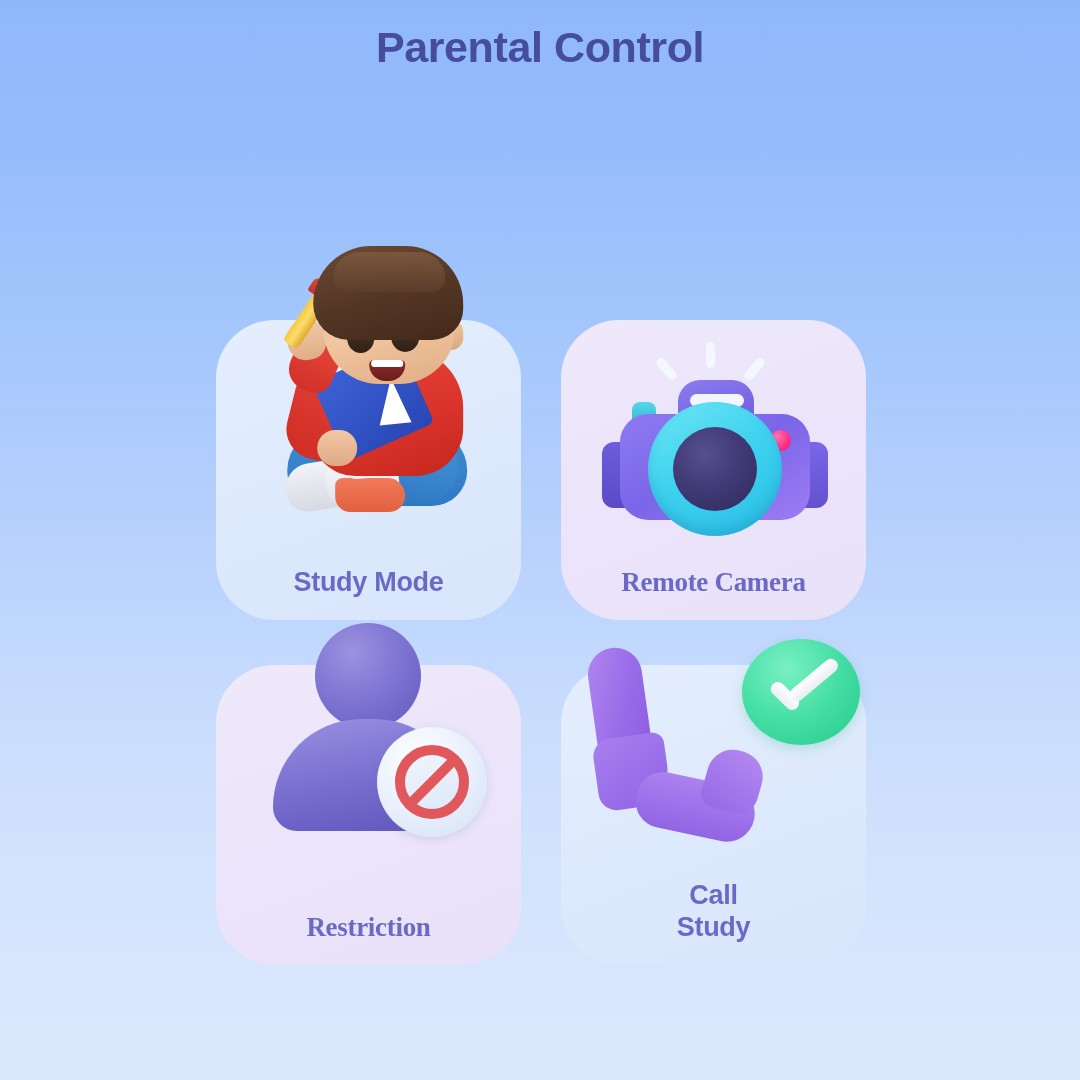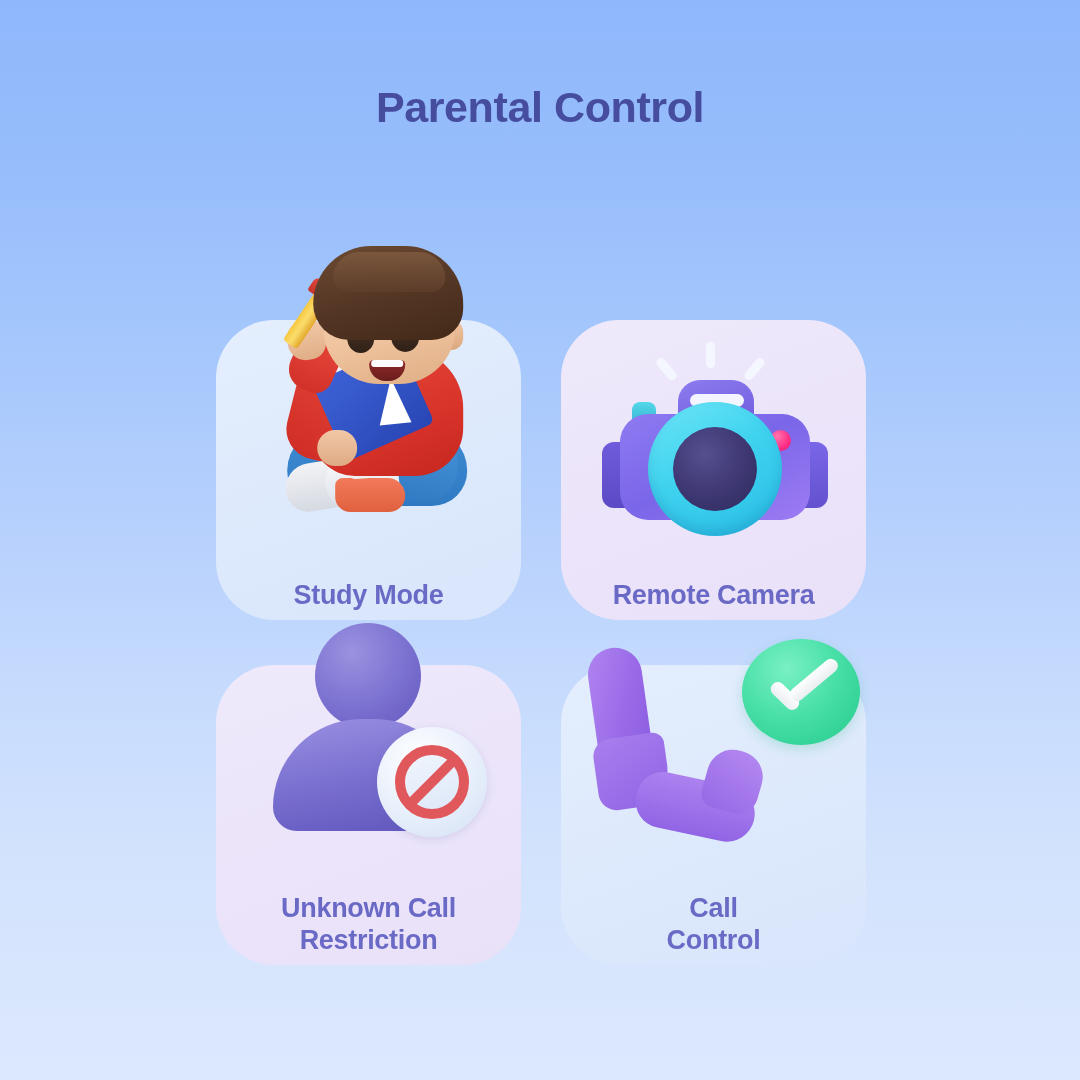--- a/index.html
+++ b/index.html
@@ -13,7 +13,7 @@
   }
 
   
-  .header { width:100%; padding-top:64px; text-align:center;margin-top:20px; }
+  .header { width:100%; padding-top:24px; text-align:center; }
   .page-title {
     font-size:43px; font-weight:bold; color:#464C9E;
     letter-spacing:-0.4px; line-height:1.1;

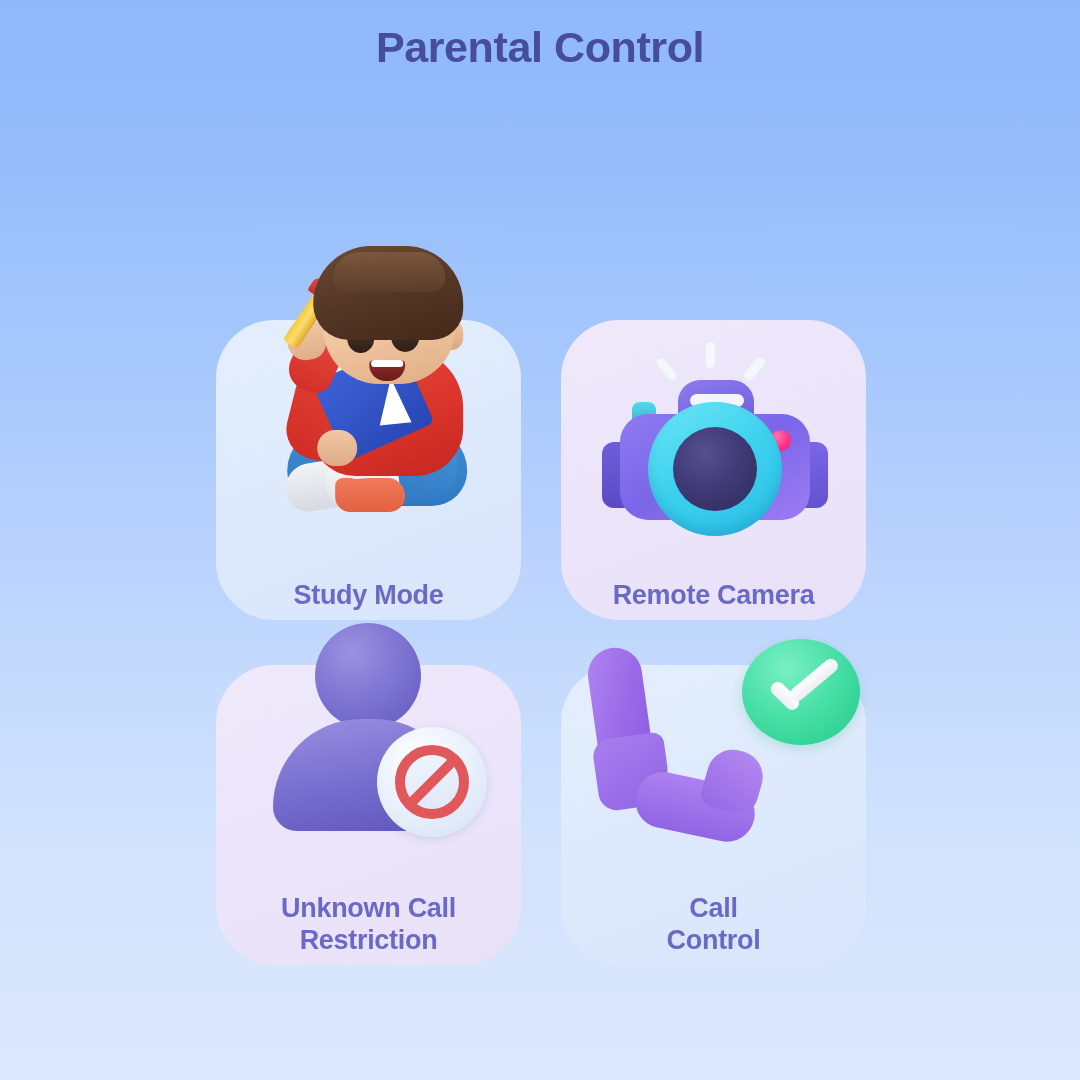--- a/index.html
+++ b/index.html
@@ -37,7 +37,7 @@
     position:relative; border-radius:58px;
     display:flex; flex-direction:column;
     align-items:center; justify-content:flex-end;
-    padding-bottom:9px;
+    padding-bottom:22px;
   }
   .card-blue   { background:linear-gradient(160deg,#E4EEFD 0%,#DDE9FC 55%,#D8E5FB 100%); }
   .card-violet { background:linear-gradient(160deg,#EFE9FB 0%,#EBE4FA 55%,#E8E1F8 100%); }

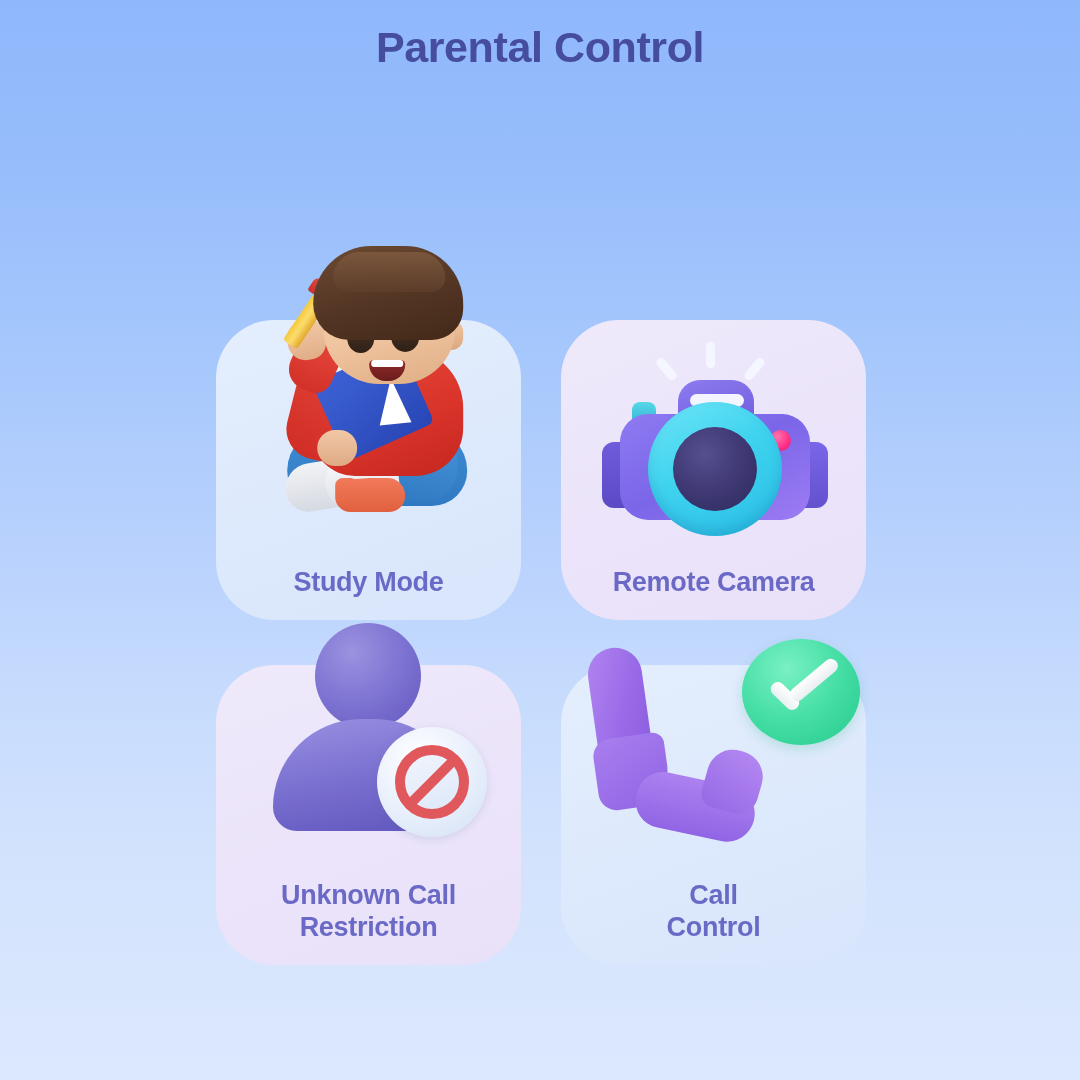--- a/index.html
+++ b/index.html
@@ -40,7 +40,7 @@
     padding-bottom:22px;
   }
   .card-blue   { background:linear-gradient(160deg,#E4EEFD 0%,#DDE9FC 55%,#D8E5FB 100%); }
-  .card-violet { background:linear-gradient(160deg,#EFE9FB 0%,#EBE4FA 55%,#E8E1F8 100%); }
+  .card-violet { background:linear-gradient(160deg,#EFE9FB 0%,#EBE4FA 55%,#E8E1F8 100%);font-family:Liberation Serif, serif; }
 
   .card-label {
     position:relative; z-index:5;

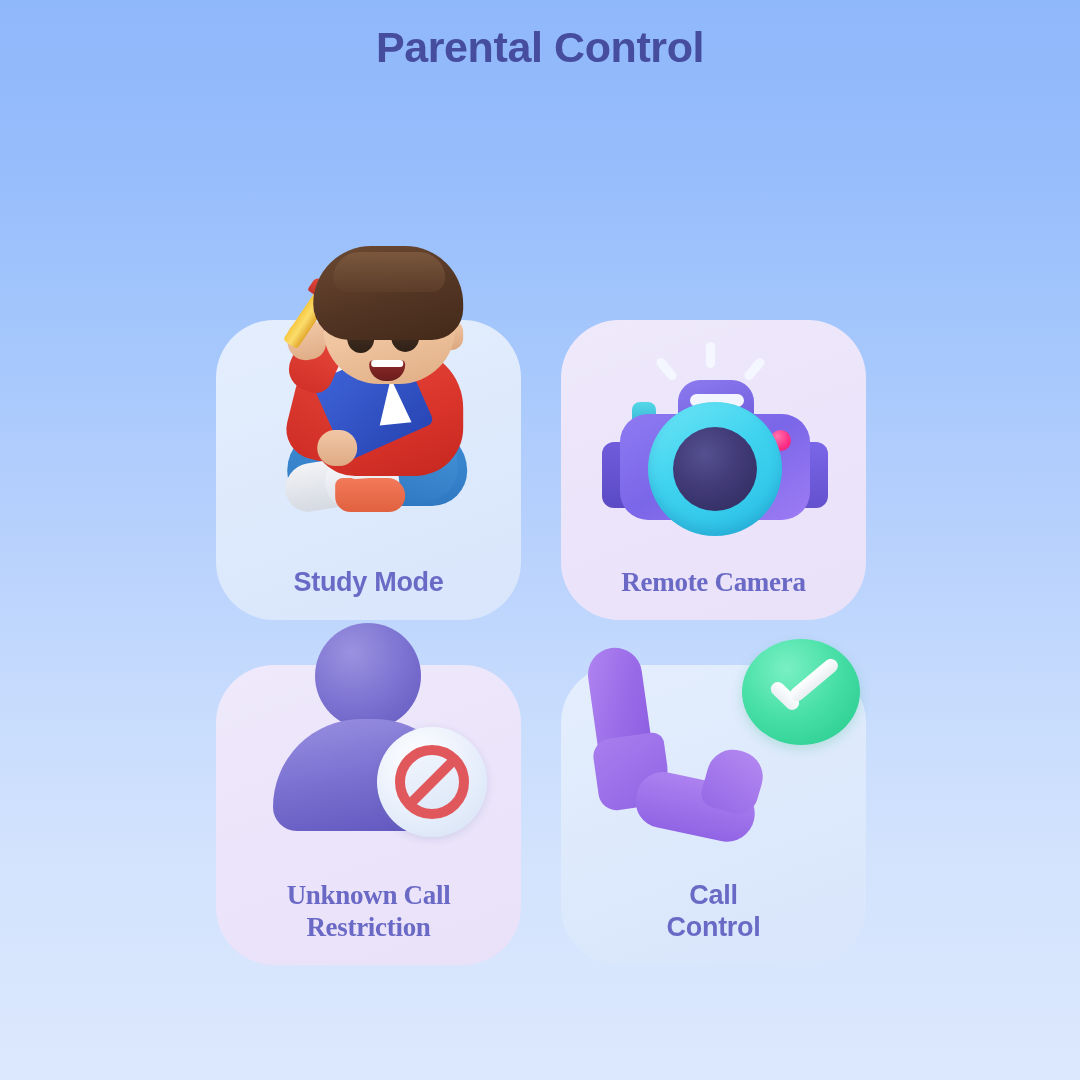--- a/index.html
+++ b/index.html
@@ -289,7 +289,7 @@
       </div>
     </div>
     <div class="card-label">
-      <span>Unknown Call</span><br>
+      <br>
       <span>Restriction</span>
     </div>
   </div>

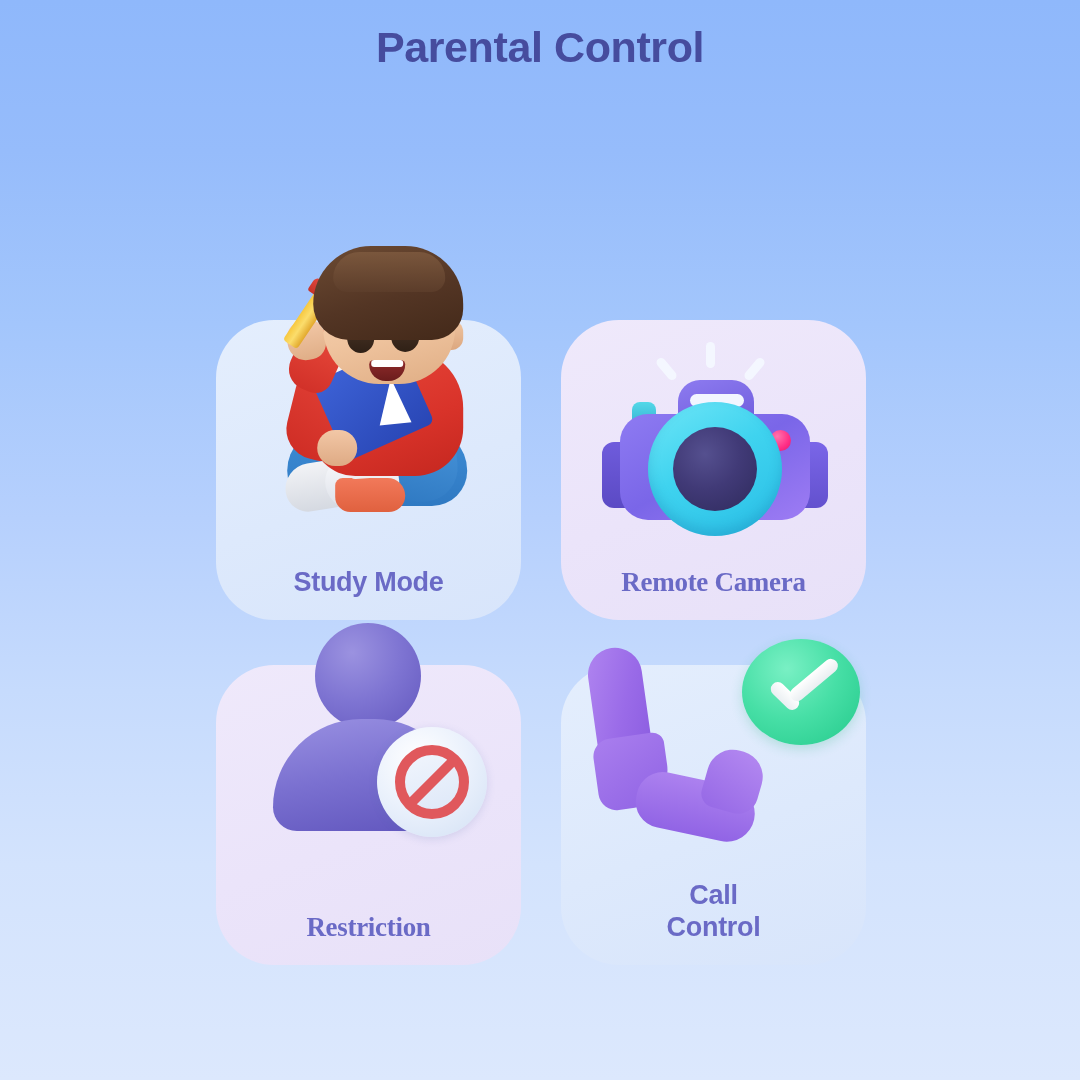--- a/index.html
+++ b/index.html
@@ -310,7 +310,7 @@
     </div>
     <div class="card-label">
       <span>Call</span><br>
-      <span>Control</span>
+      <span>Study</span>
     </div>
   </div>
 

